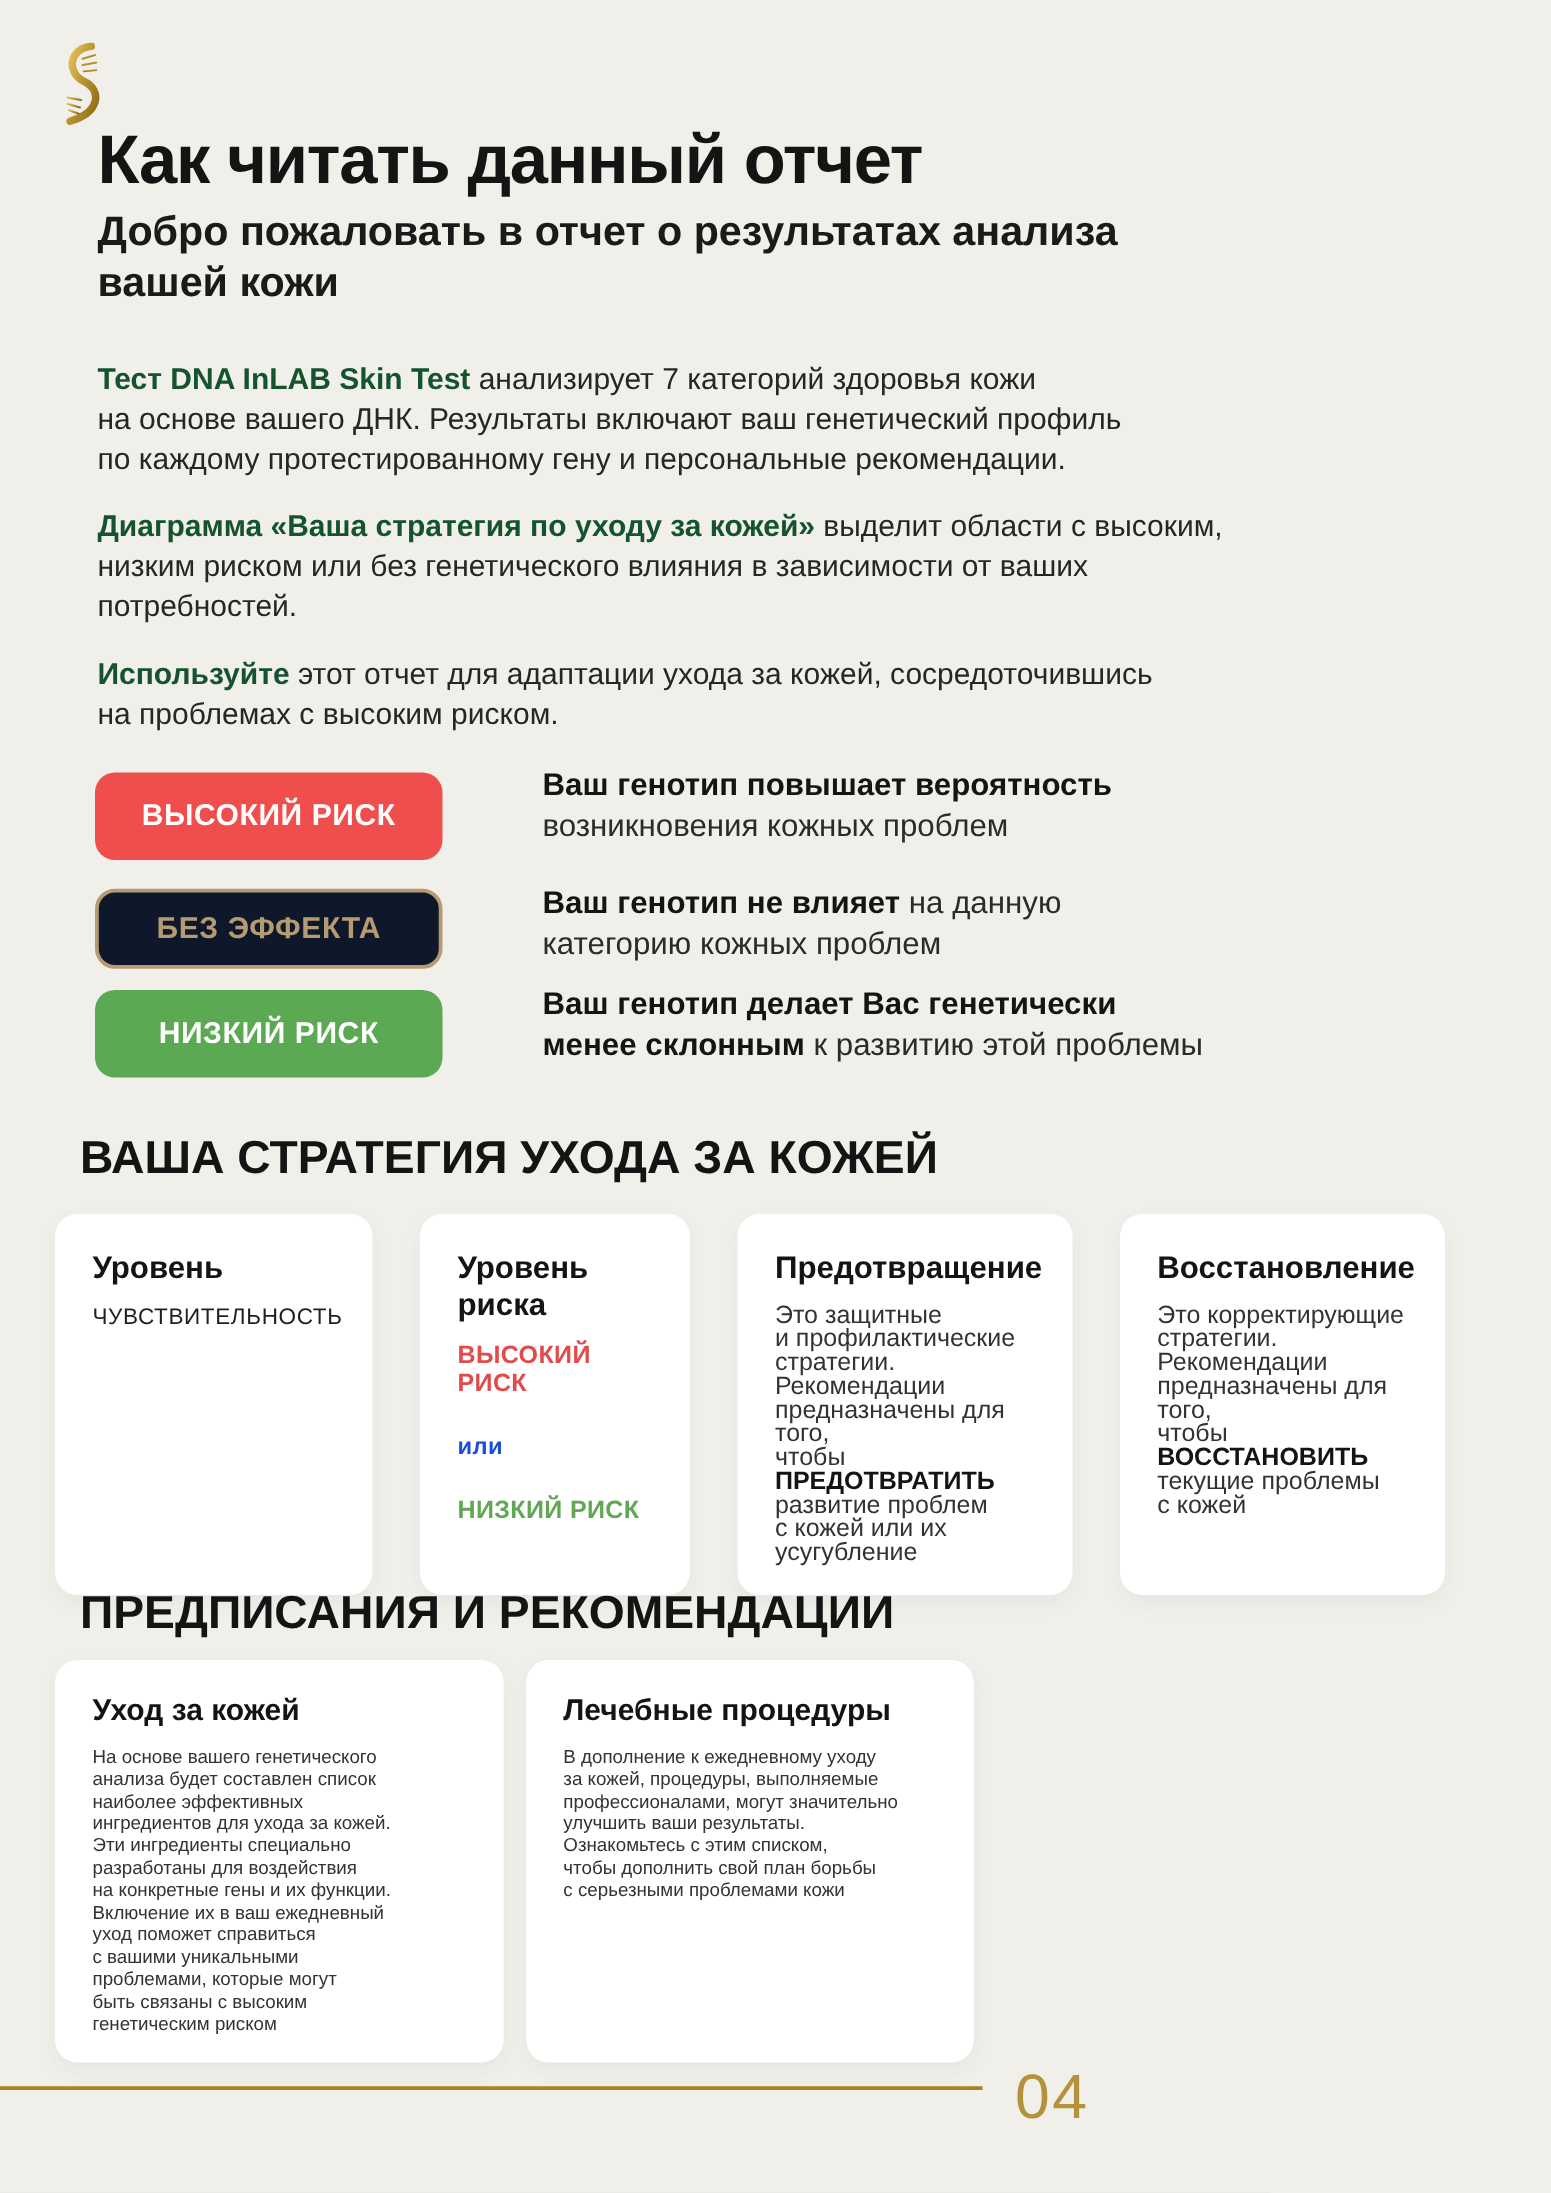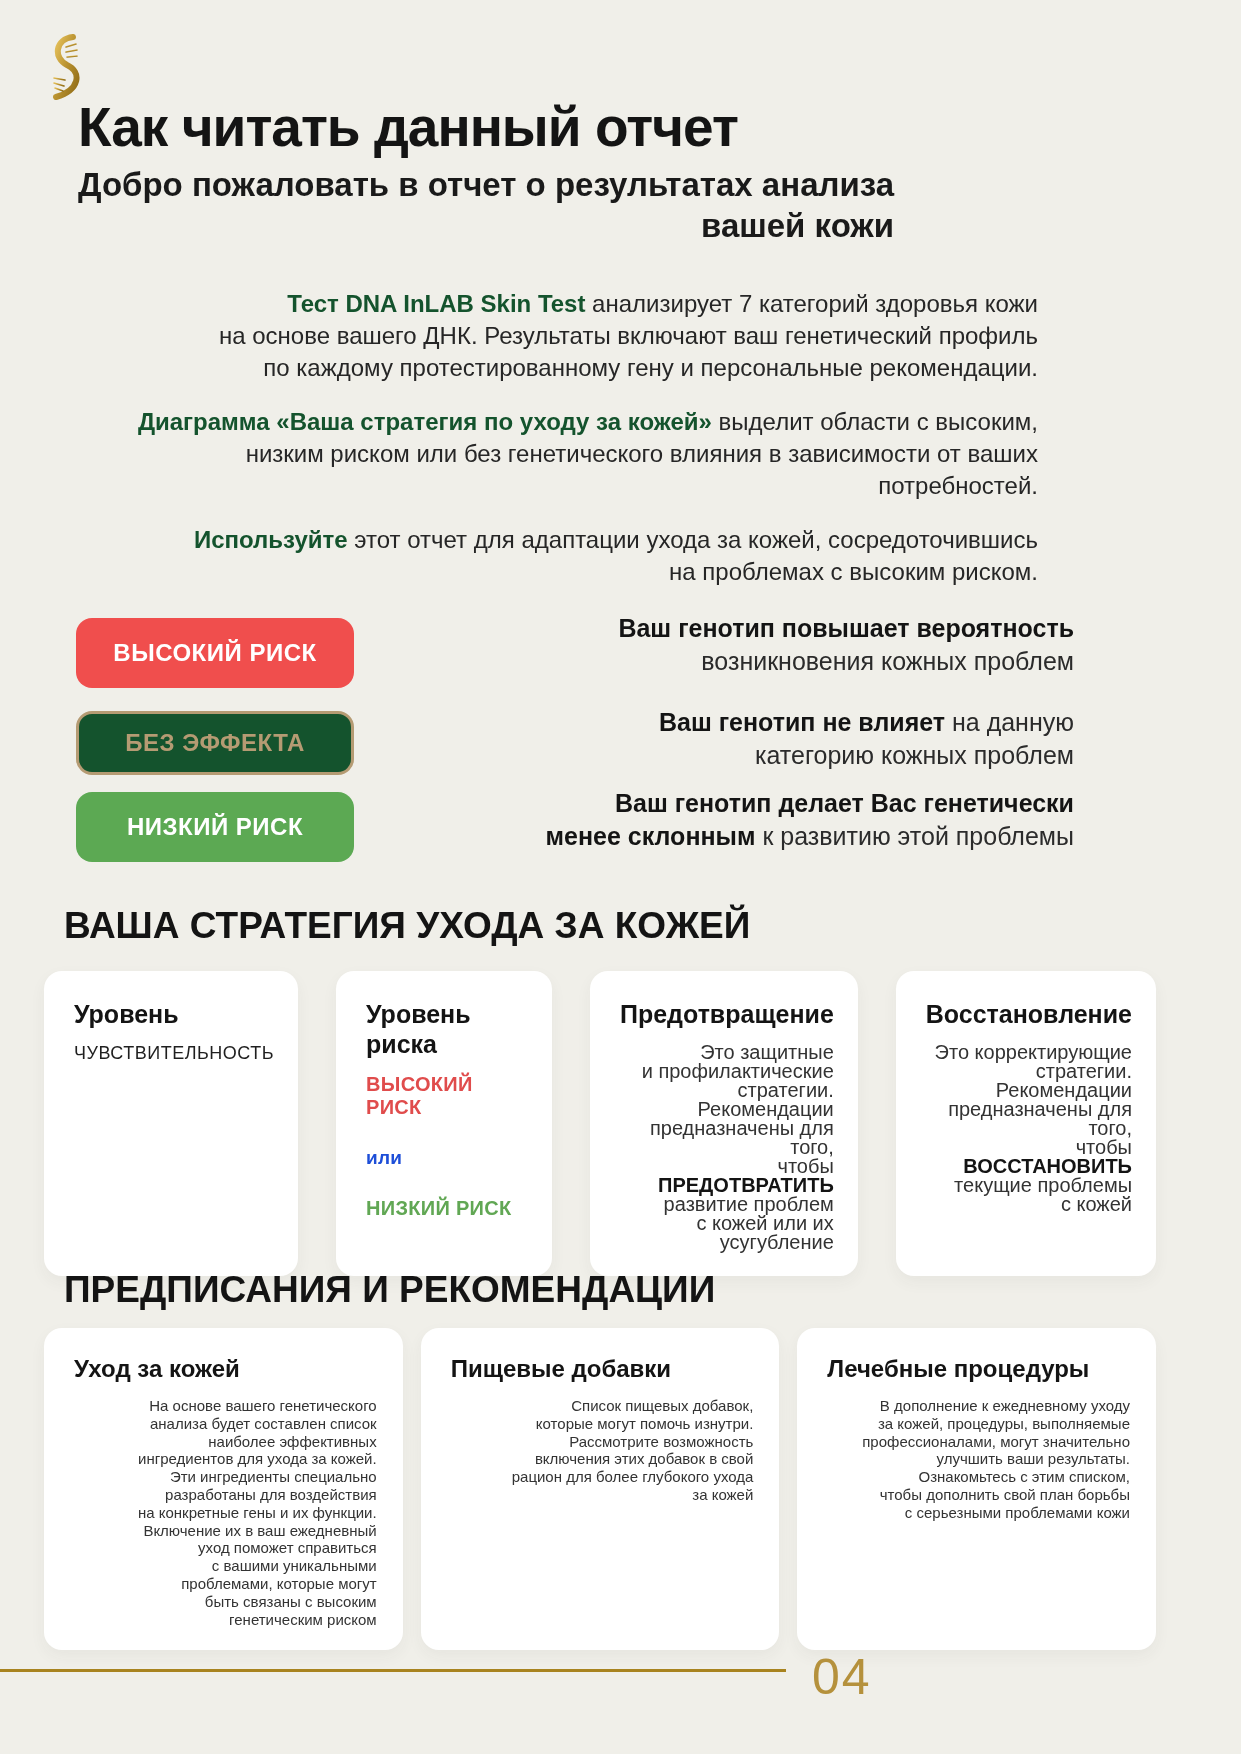--- a/index.html
+++ b/index.html
@@ -13,7 +13,7 @@
     color:#1c1c1c;
     overflow:hidden;
   }
-  .pre{white-space:pre-line;text-align:right;}
+  .pre{white-space:pre-line;}
 
   
   .logo{position:absolute;left:46px;top:34px;width:40px;height:66px;}

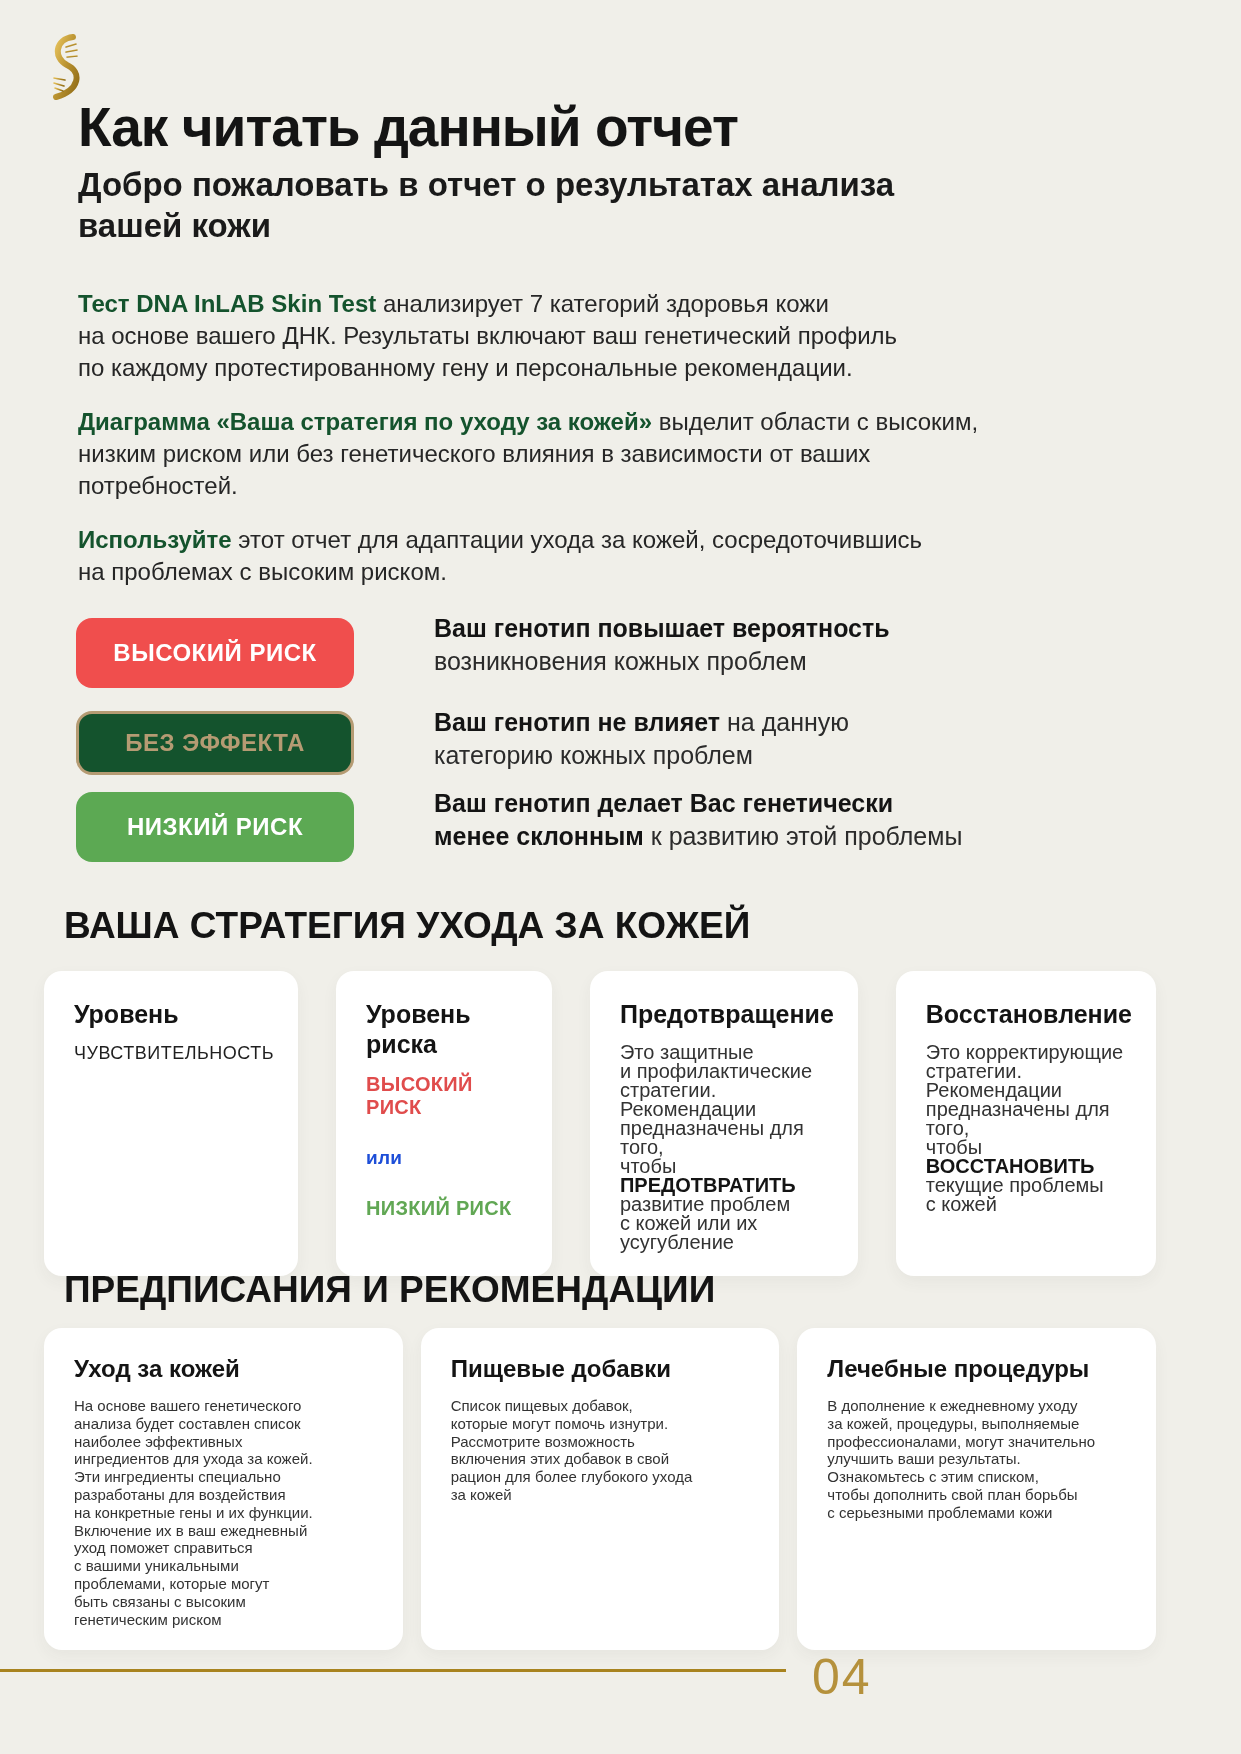--- a/index.html
+++ b/index.html
@@ -46,7 +46,7 @@
     box-sizing:border-box;
   }
   .legend-badge.high{top:618px;height:70px;background:#F04E4D;color:#ffffff;}
-  .legend-badge.none{top:711px;height:64px;background:#14532d;color:#B59B73;border:3px solid #B59B73;}
+  .legend-badge.none{top:711px;height:64px;background:#0f172a;color:#B59B73;border:3px solid #B59B73;}
   .legend-badge.low{top:792px;height:70px;background:#5CA953;color:#ffffff;}
 
   .legend-desc{

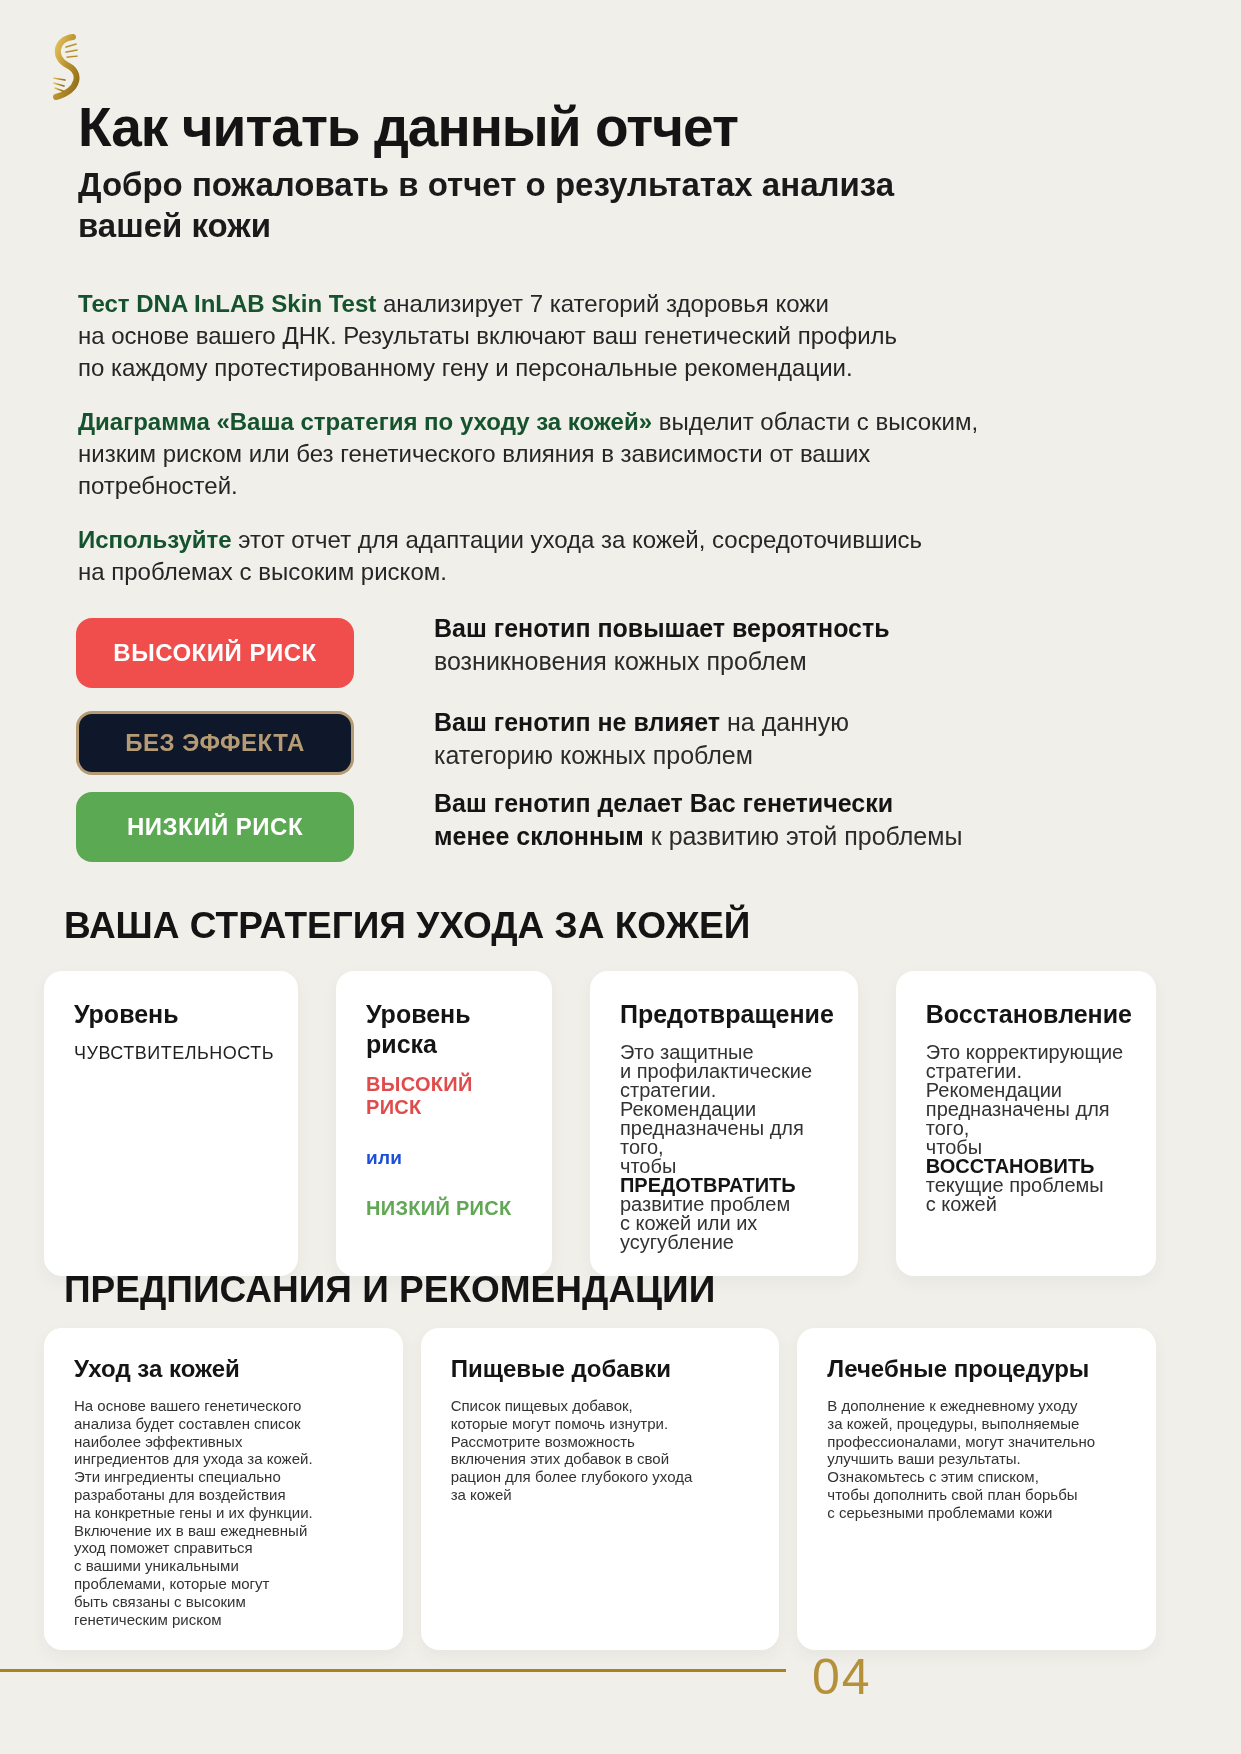--- a/index.html
+++ b/index.html
@@ -215,15 +215,6 @@
 генетическим риском</div>
     </div>
     <div class="card">
-      <p class="card-title">Пищевые добавки</p>
-      <div class="card-body-sm pre">Список пищевых добавок,
-которые могут помочь изнутри.
-Рассмотрите возможность
-включения этих добавок в свой
-рацион для более глубокого ухода
-за кожей</div>
-    </div>
-    <div class="card">
       <p class="card-title">Лечебные процедуры</p>
       <div class="card-body-sm pre">В дополнение к ежедневному уходу
 за кожей, процедуры, выполняемые

